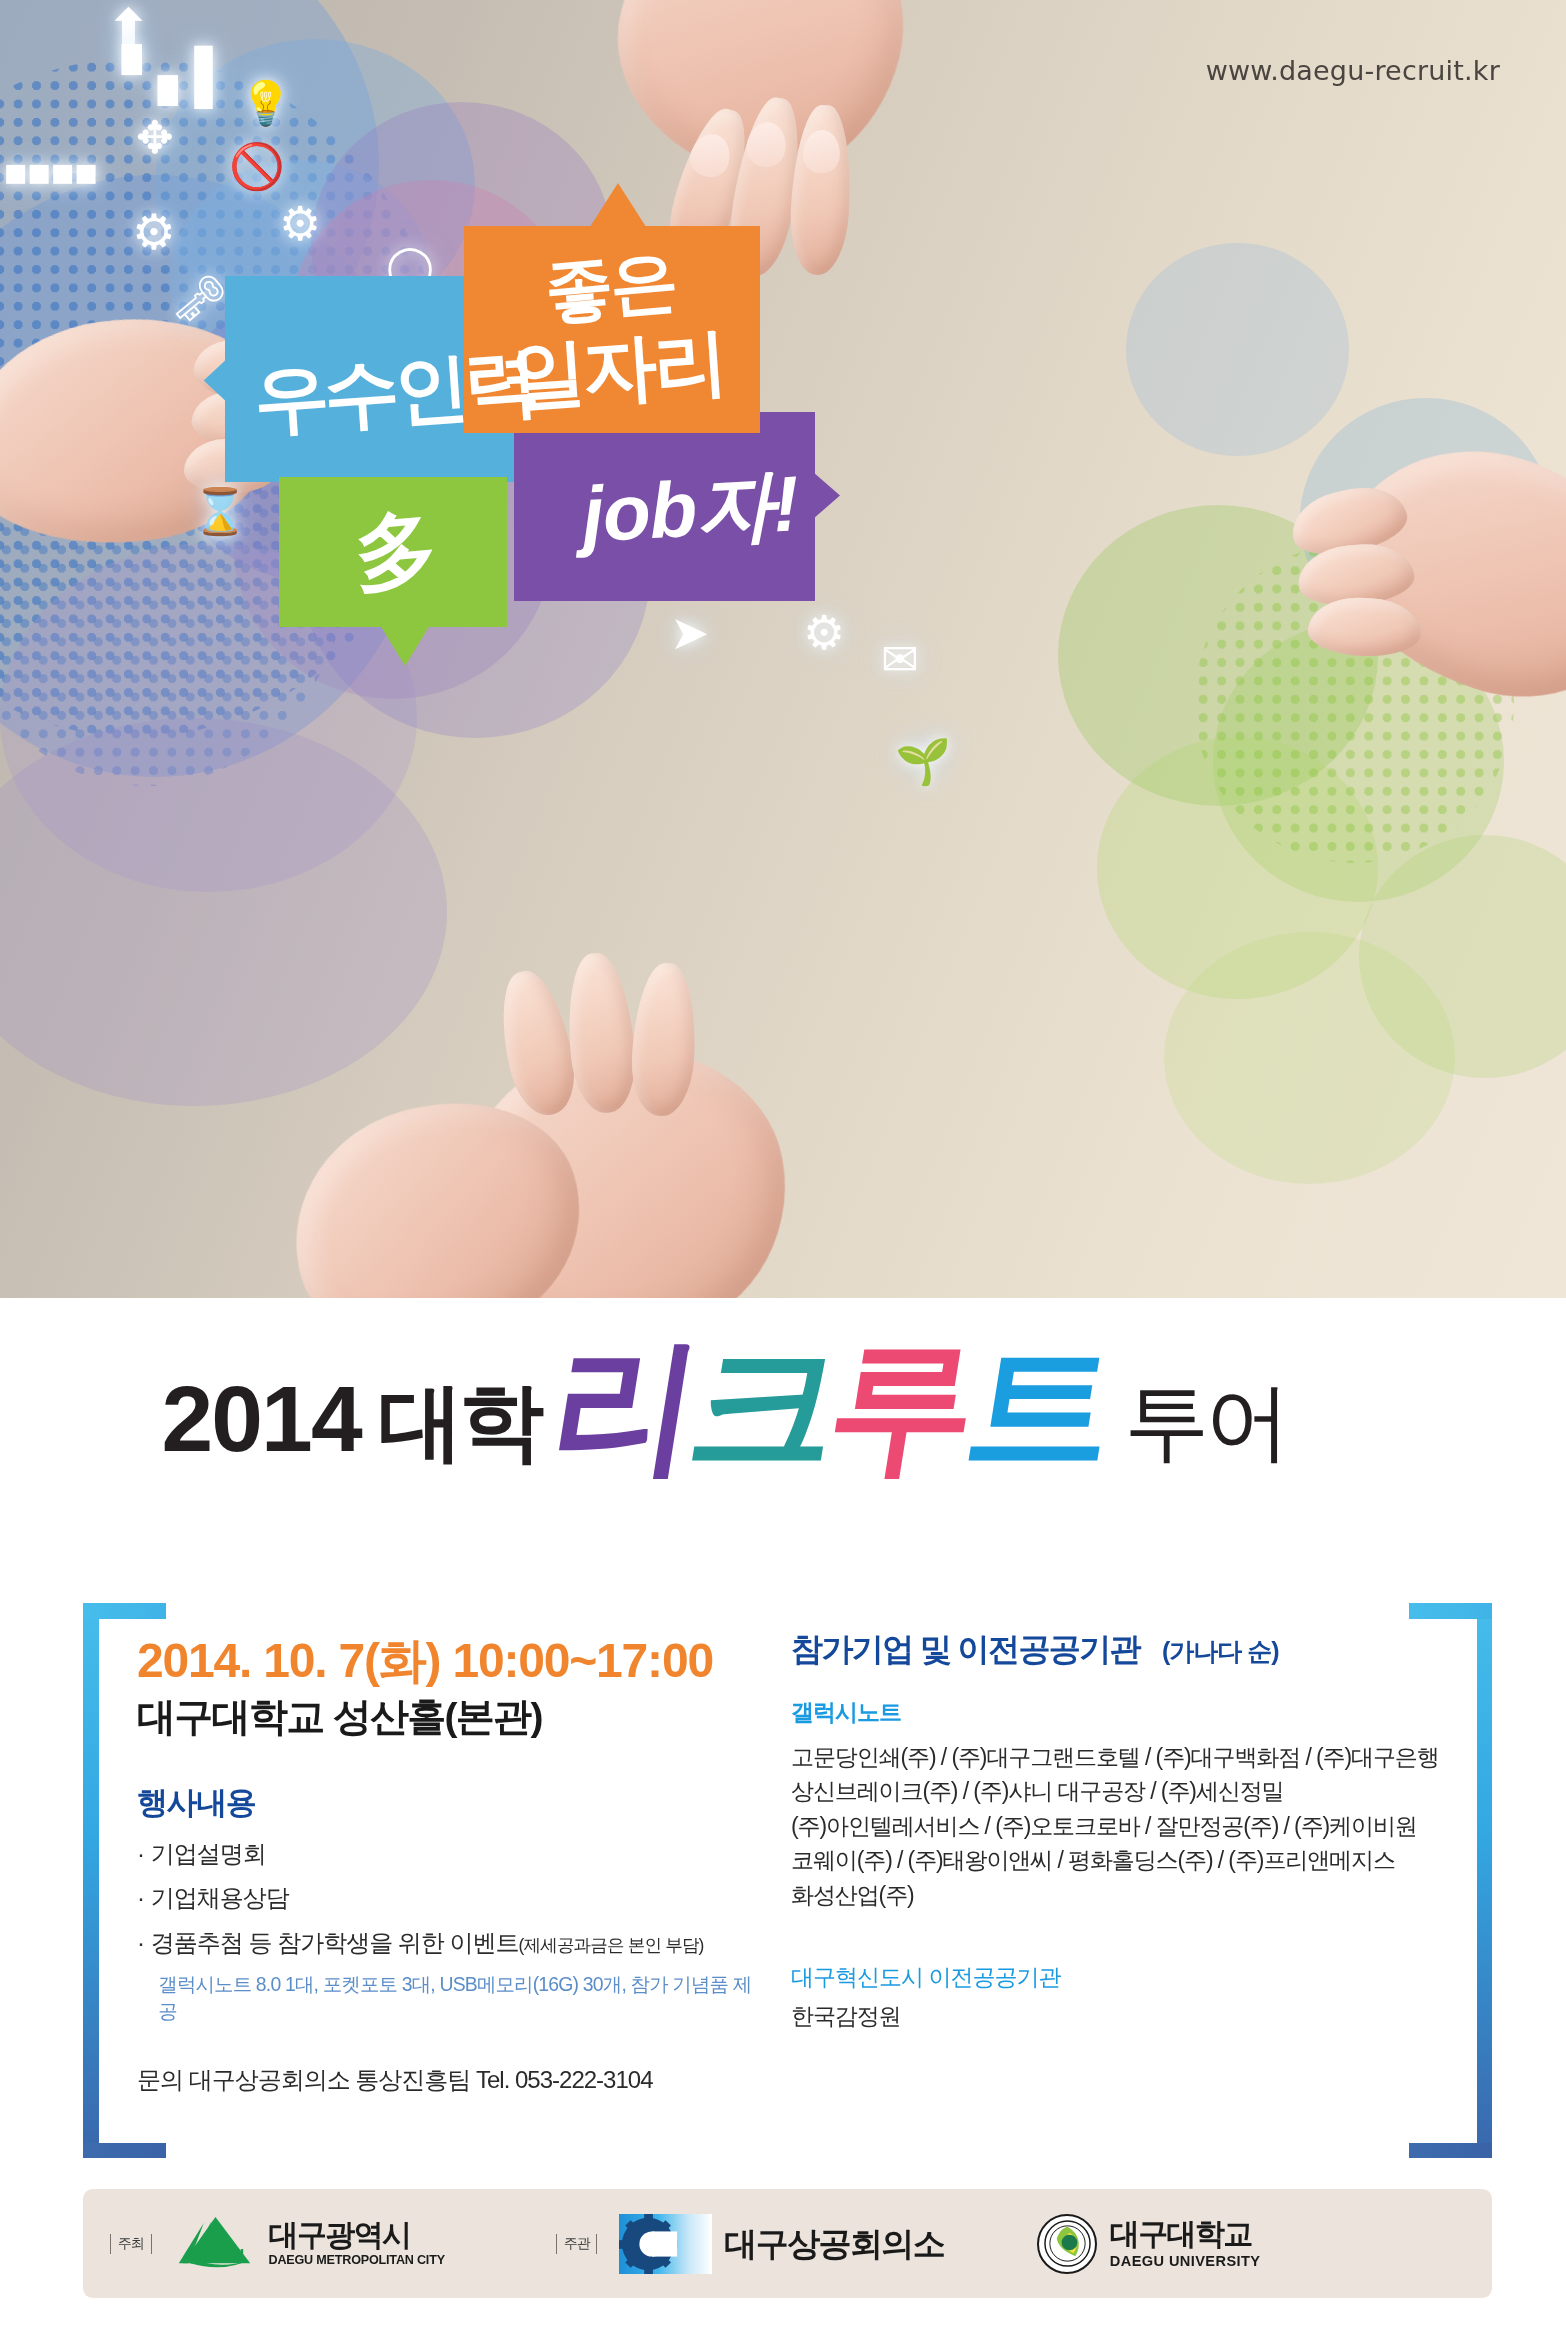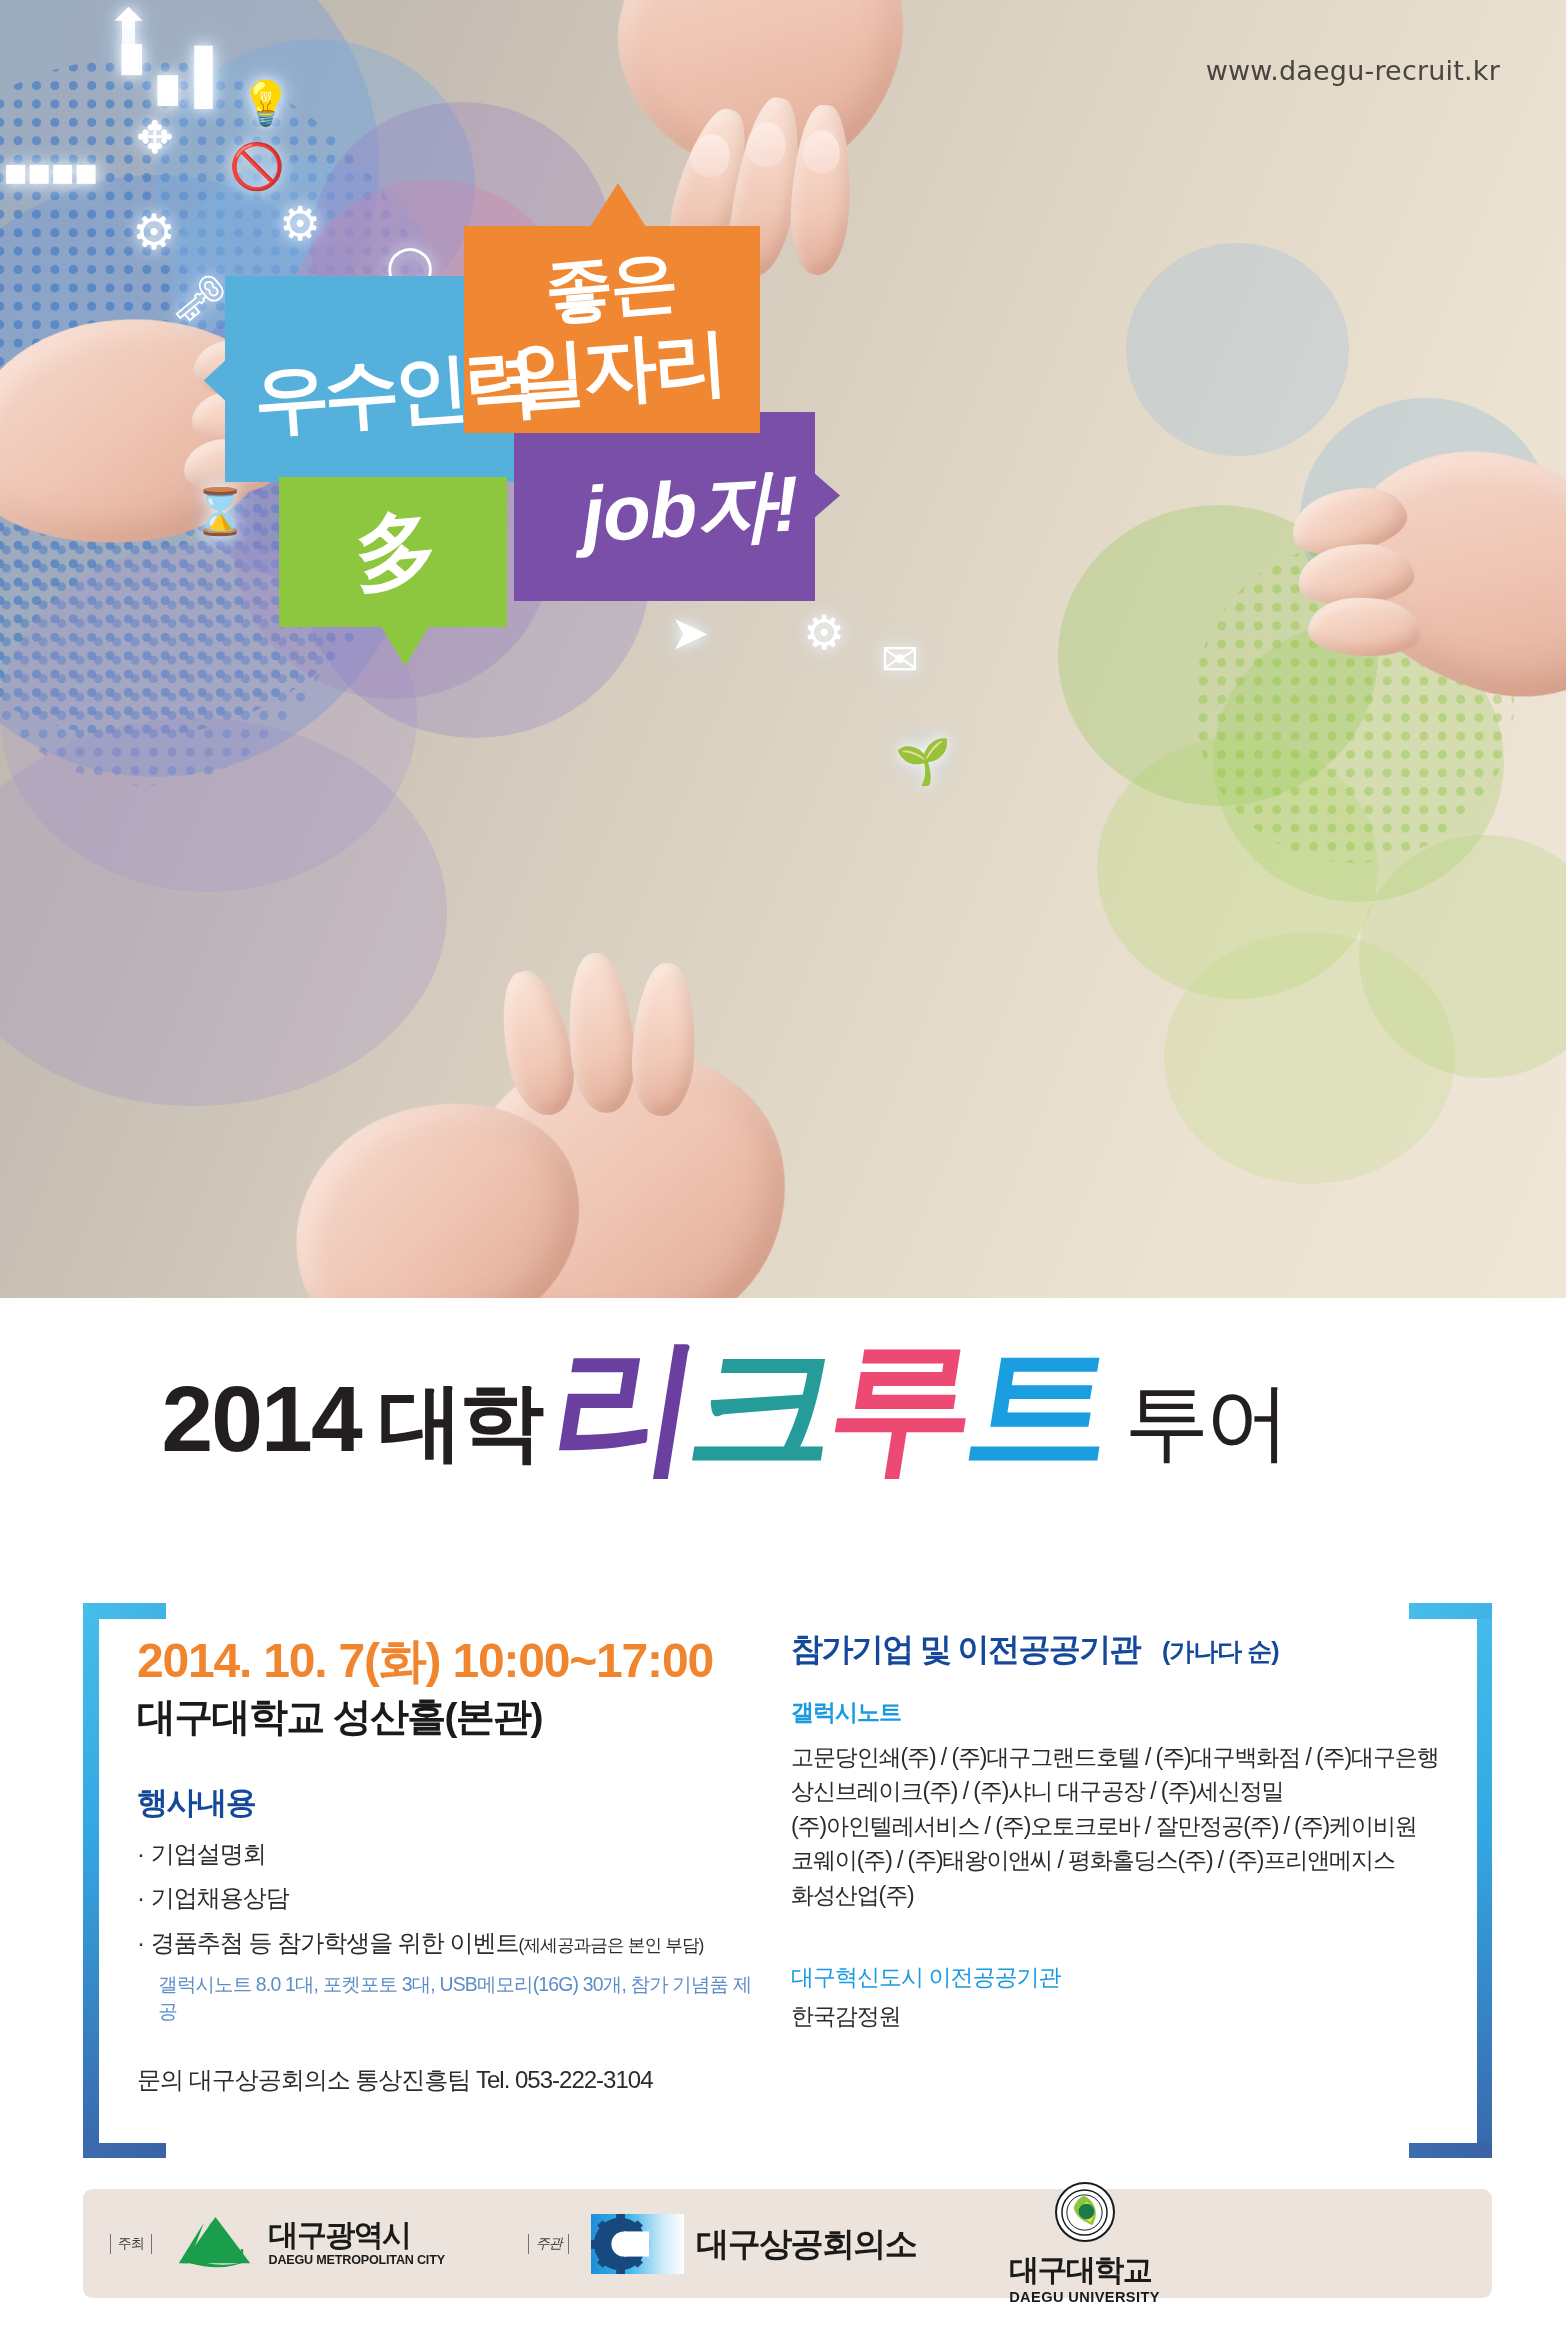--- a/index.html
+++ b/index.html
@@ -359,7 +359,7 @@
       </div>
     </div>
 
-    <div class="role" style="margin-left:83px;font-style:italic;">주관</div>
+    <div class="role" style="margin-left:111px;">주관</div>
 
     <div class="logo-grp">
       <div class="cci-mark">

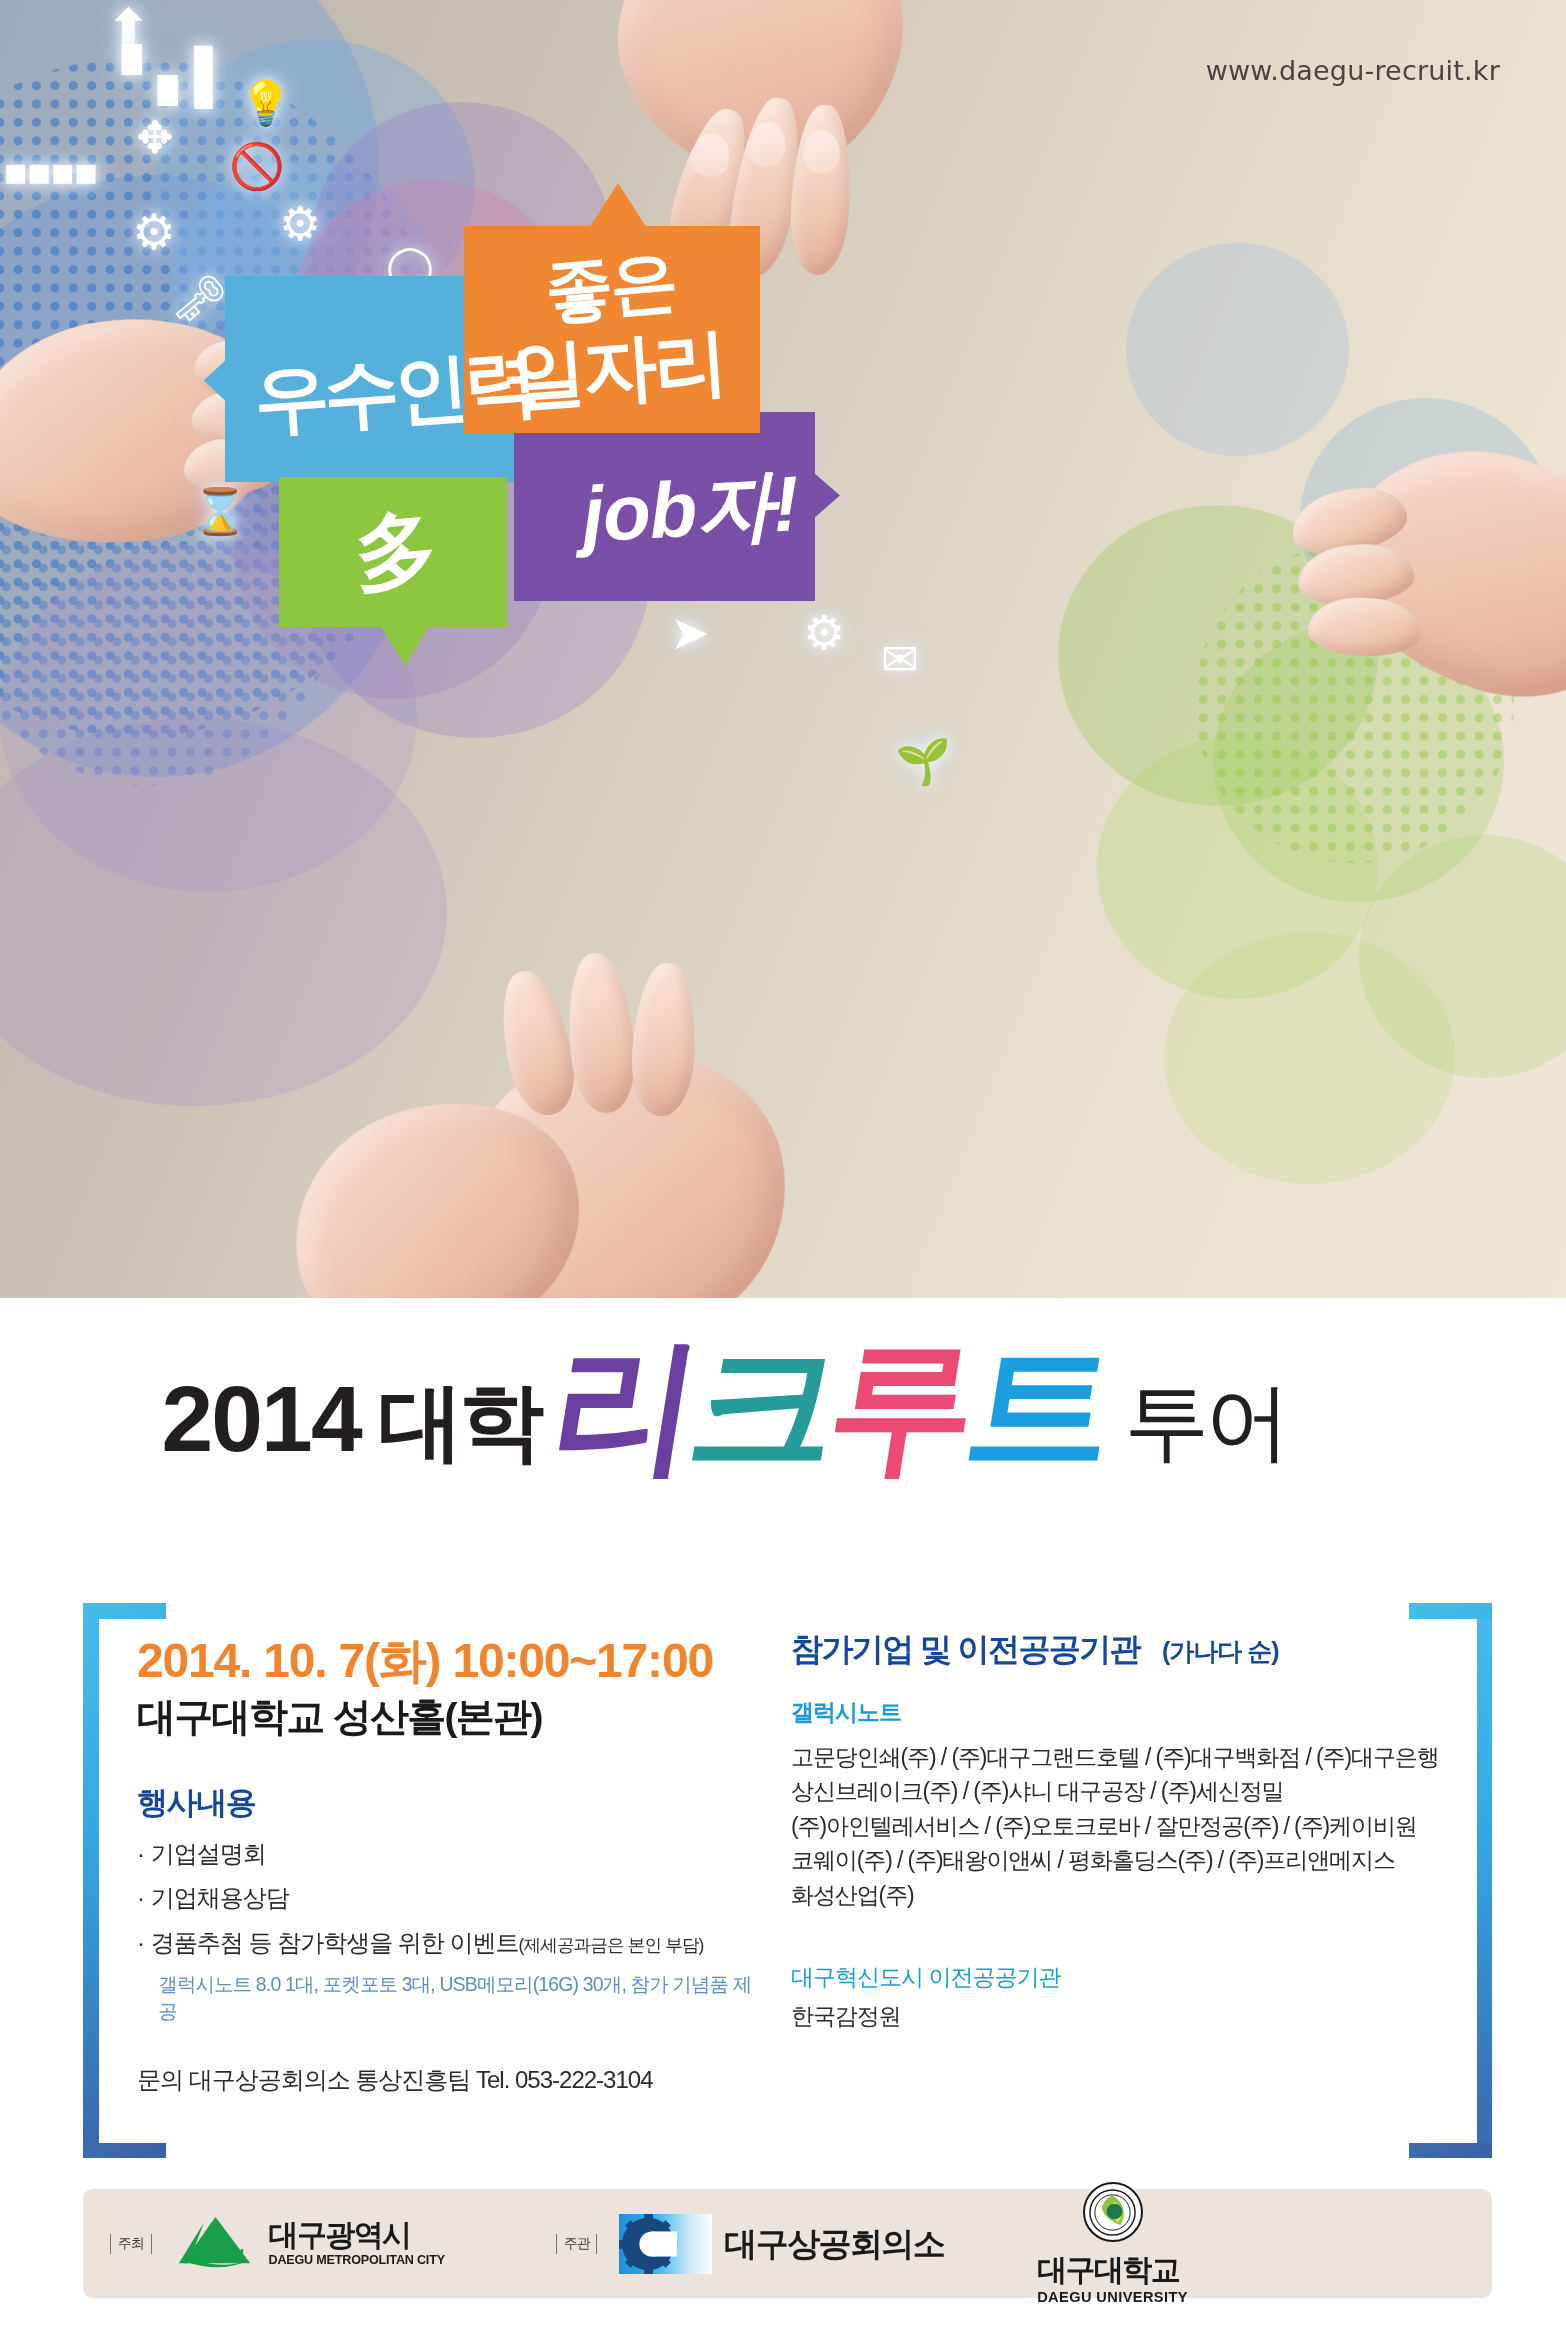--- a/index.html
+++ b/index.html
@@ -386,7 +386,7 @@
       </div>
     </div>
 
-    <div class="logo-grp" style="margin-left:93px;flex-direction:column;">
+    <div class="logo-grp" style="margin-left:93px;">
       <div class="du-mark">
         <svg width="49" height="49" viewBox="0 0 50 50" aria-hidden="true">
           <circle cx="25" cy="25" r="23" fill="#ffffff" stroke="#1a1a1a" stroke-width="1.5"></circle>

